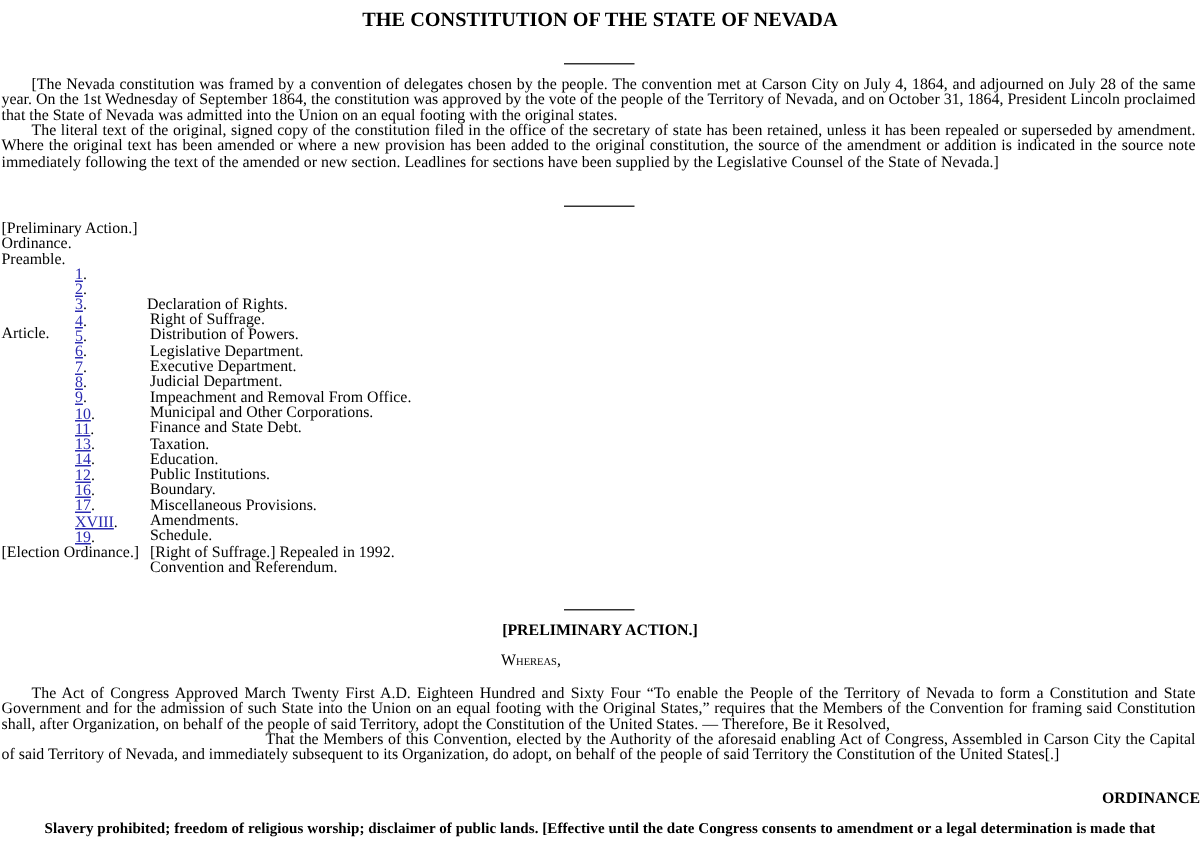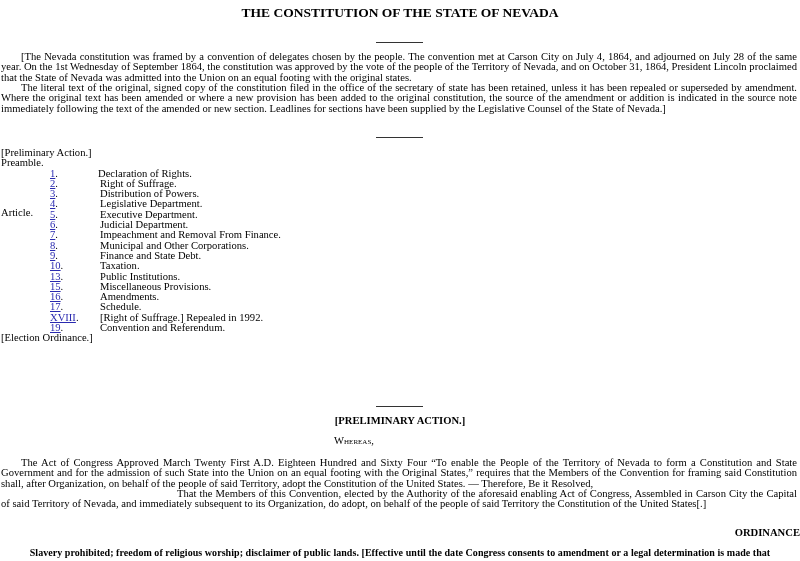--- a/index.html
+++ b/index.html
@@ -60,6 +60,7 @@
 
 <div class="toc">
   <div class="toc-line">[Preliminary Action.]</div>
+  <div class="toc-line">Ordinance.</div>
   <div class="toc-line">Preamble.</div>
   <div id="articles">
       <div class="toc-row first">

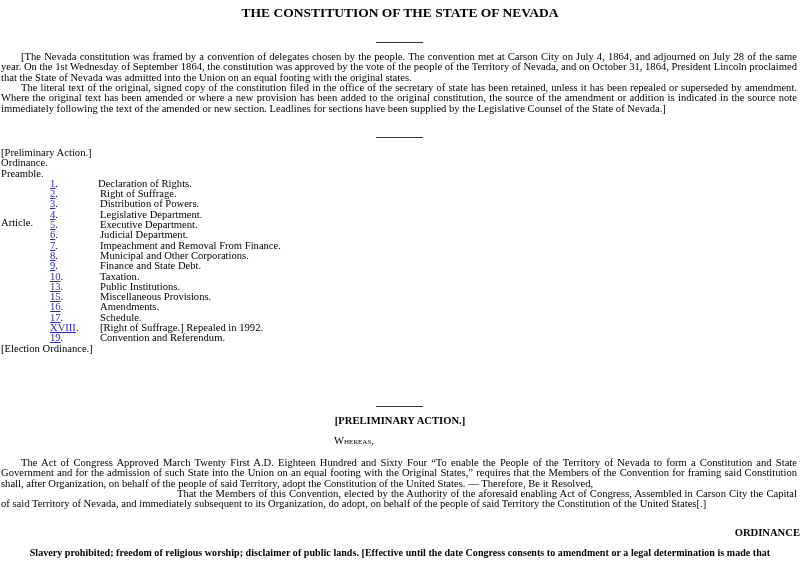--- a/index.html
+++ b/index.html
@@ -29,7 +29,7 @@
     .toc-row .lbl { position: absolute; left: 0; margin-top: 39px; }
     .toc-row .num { position: absolute; left: 49px; }
     .toc-row .num a { color: #1a0dab; color: #2a2ab0; text-decoration: underline; }
-    .toc-row .ttl { position: absolute; left: 99px; }
+    .toc-row .ttl { position: absolute; left: 99px; margin-top: 20px; }
     .toc-row.first .ttl { left: 97px; }
     .center-head {
       position: absolute; left: 0; width: 800px; text-align: center;

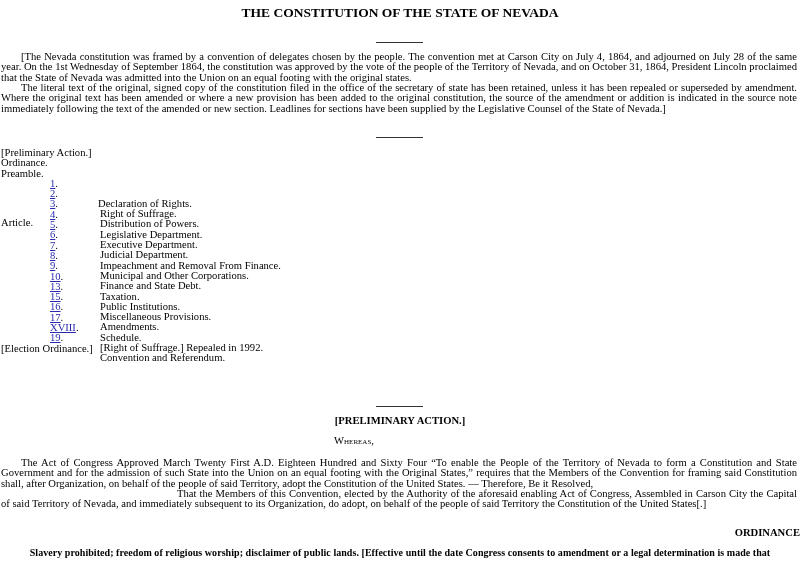--- a/index.html
+++ b/index.html
@@ -90,7 +90,7 @@
       </div>
       <div class="toc-row">
         <span class="num"><a href="#">7</a><span>.</span></span>
-        <span class="ttl">Impeachment and Removal From Finance.</span>
+        <span class="ttl">Impeachment and Removal From Office.</span>
       </div>
       <div class="toc-row">
         <span class="num"><a href="#">8</a><span>.</span></span>

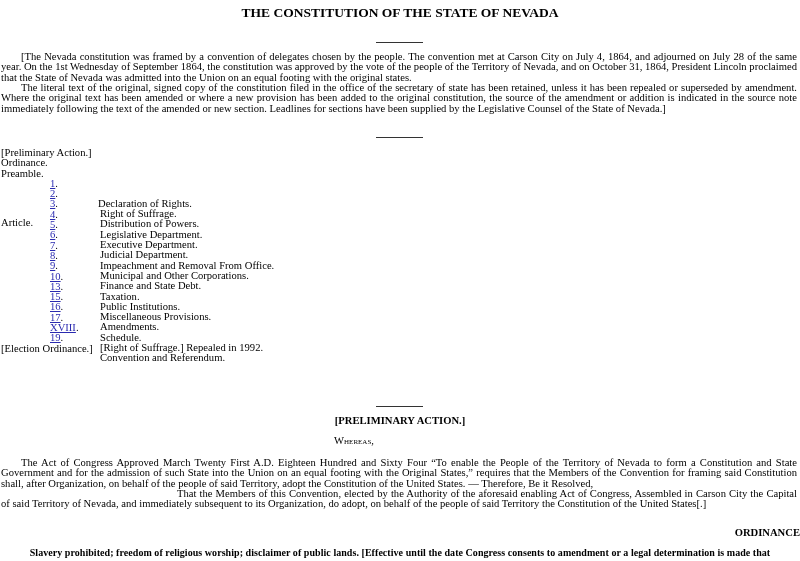--- a/index.html
+++ b/index.html
@@ -105,6 +105,10 @@
         <span class="ttl">Taxation.</span>
       </div>
       <div class="toc-row">
+        <span class="num"><a href="#">11</a><span>.</span></span>
+        <span class="ttl">Education.</span>
+      </div>
+      <div class="toc-row">
         <span class="num"><a href="#">13</a><span>.</span></span>
         <span class="ttl">Public Institutions.</span>
       </div>

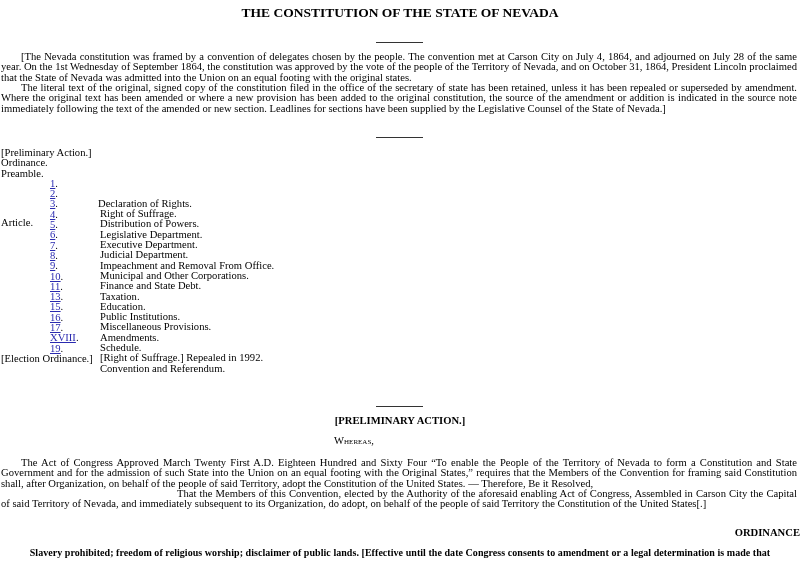--- a/index.html
+++ b/index.html
@@ -113,6 +113,10 @@
         <span class="ttl">Public Institutions.</span>
       </div>
       <div class="toc-row">
+        <span class="num"><a href="#">14</a><span>.</span></span>
+        <span class="ttl">Boundary.</span>
+      </div>
+      <div class="toc-row">
         <span class="num"><a href="#">15</a><span>.</span></span>
         <span class="ttl">Miscellaneous Provisions.</span>
       </div>

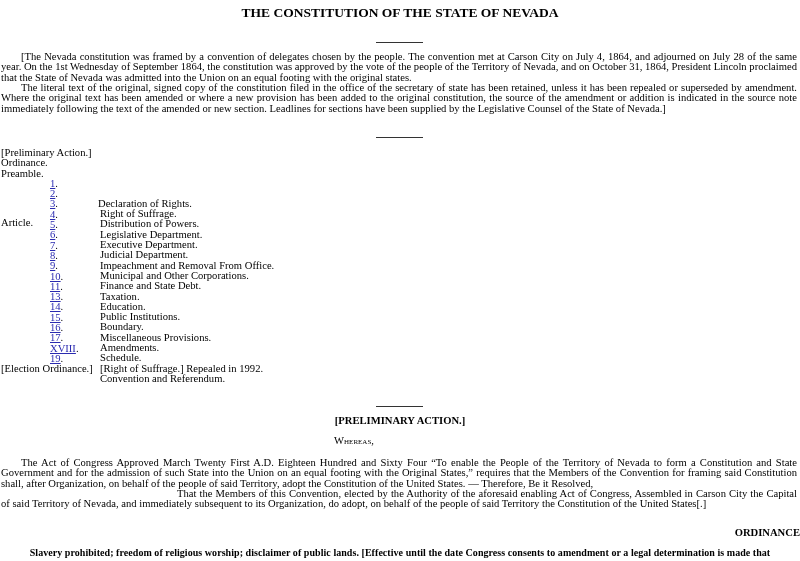--- a/index.html
+++ b/index.html
@@ -117,7 +117,7 @@
         <span class="ttl">Boundary.</span>
       </div>
       <div class="toc-row">
-        <span class="num"><a href="#">15</a><span>.</span></span>
+        <span class="num"><a href="#">12</a><span>.</span></span>
         <span class="ttl">Miscellaneous Provisions.</span>
       </div>
       <div class="toc-row">

